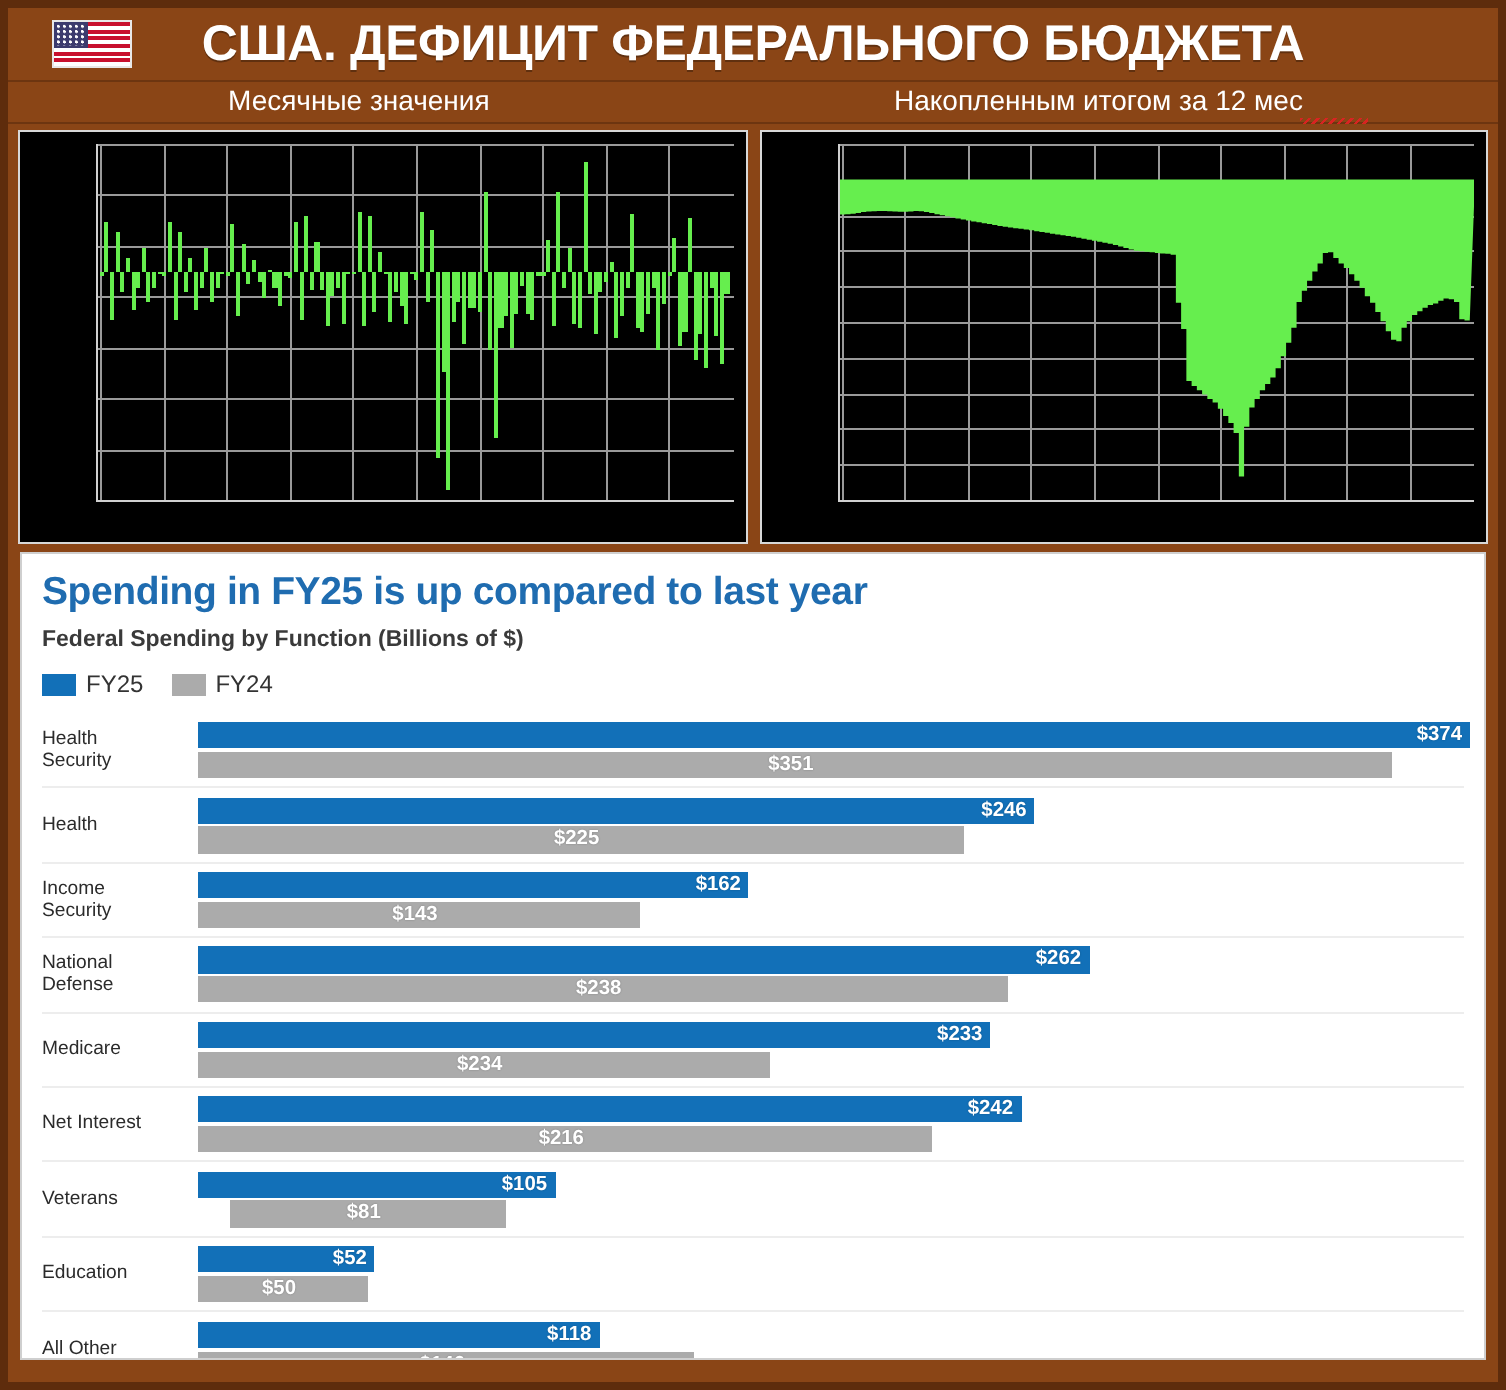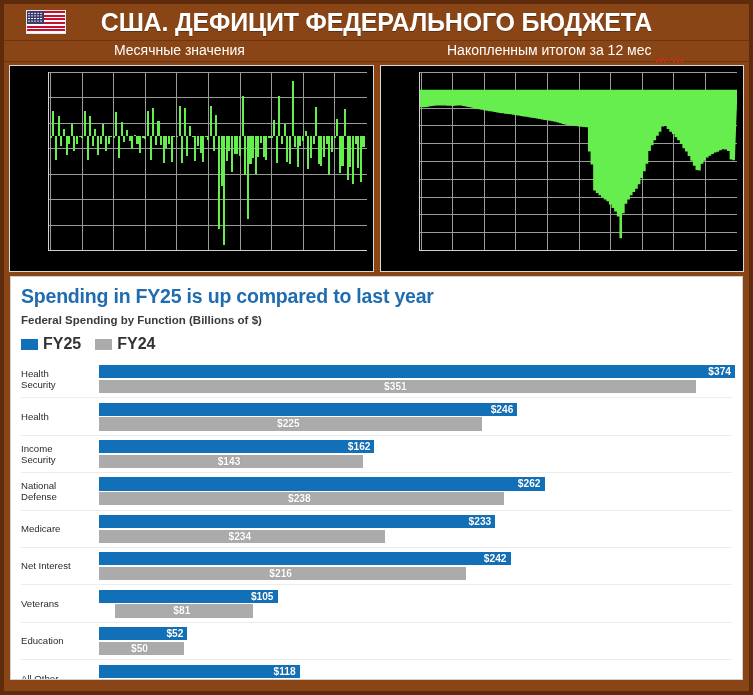--- a/index.html
+++ b/index.html
@@ -166,7 +166,7 @@
   .legend { display: flex; align-items: center; gap: 14px; margin-bottom: 8px; }
   .legend-item { display: flex; align-items: center; gap: 5px; }
   .swatch { width: 17px; height: 11px; display: inline-block; }
-  .legend-label { font-size: 16px; font-weight: bold; color: #333; }
+  .legend-label { font-size: 12px; font-weight: normal; color: #333; }
 
   .rows { position: relative; }
   .row {

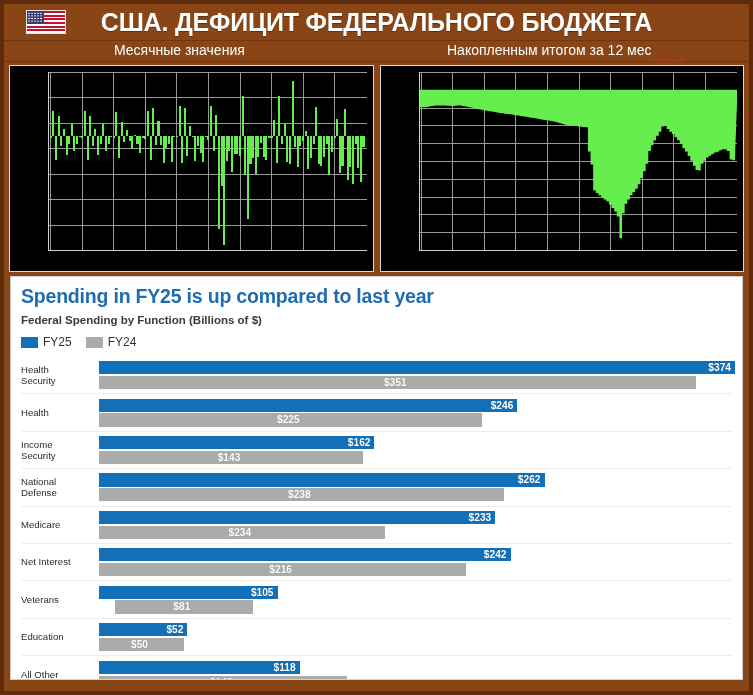--- a/index.html
+++ b/index.html
@@ -499,7 +499,7 @@
             <div class="bar fy25" style="left: 0px; width: 275.487px;">
               <span class="barval">$162</span>
             </div>
-            <div class="bar fy24" style="left: 0px; width: 264px;">
+            <div class="bar fy24" style="left: 0px; width: 221px;">
               <span class="barval">$143</span>
             </div>
           </div>

